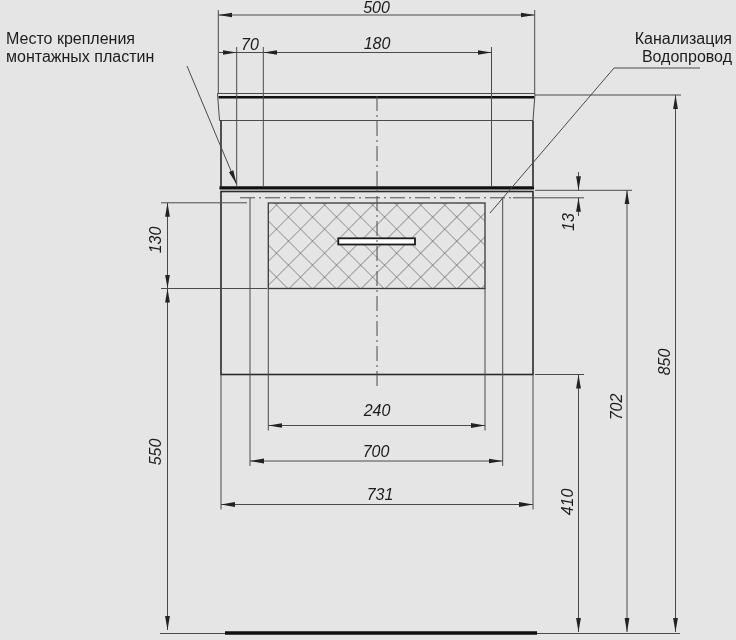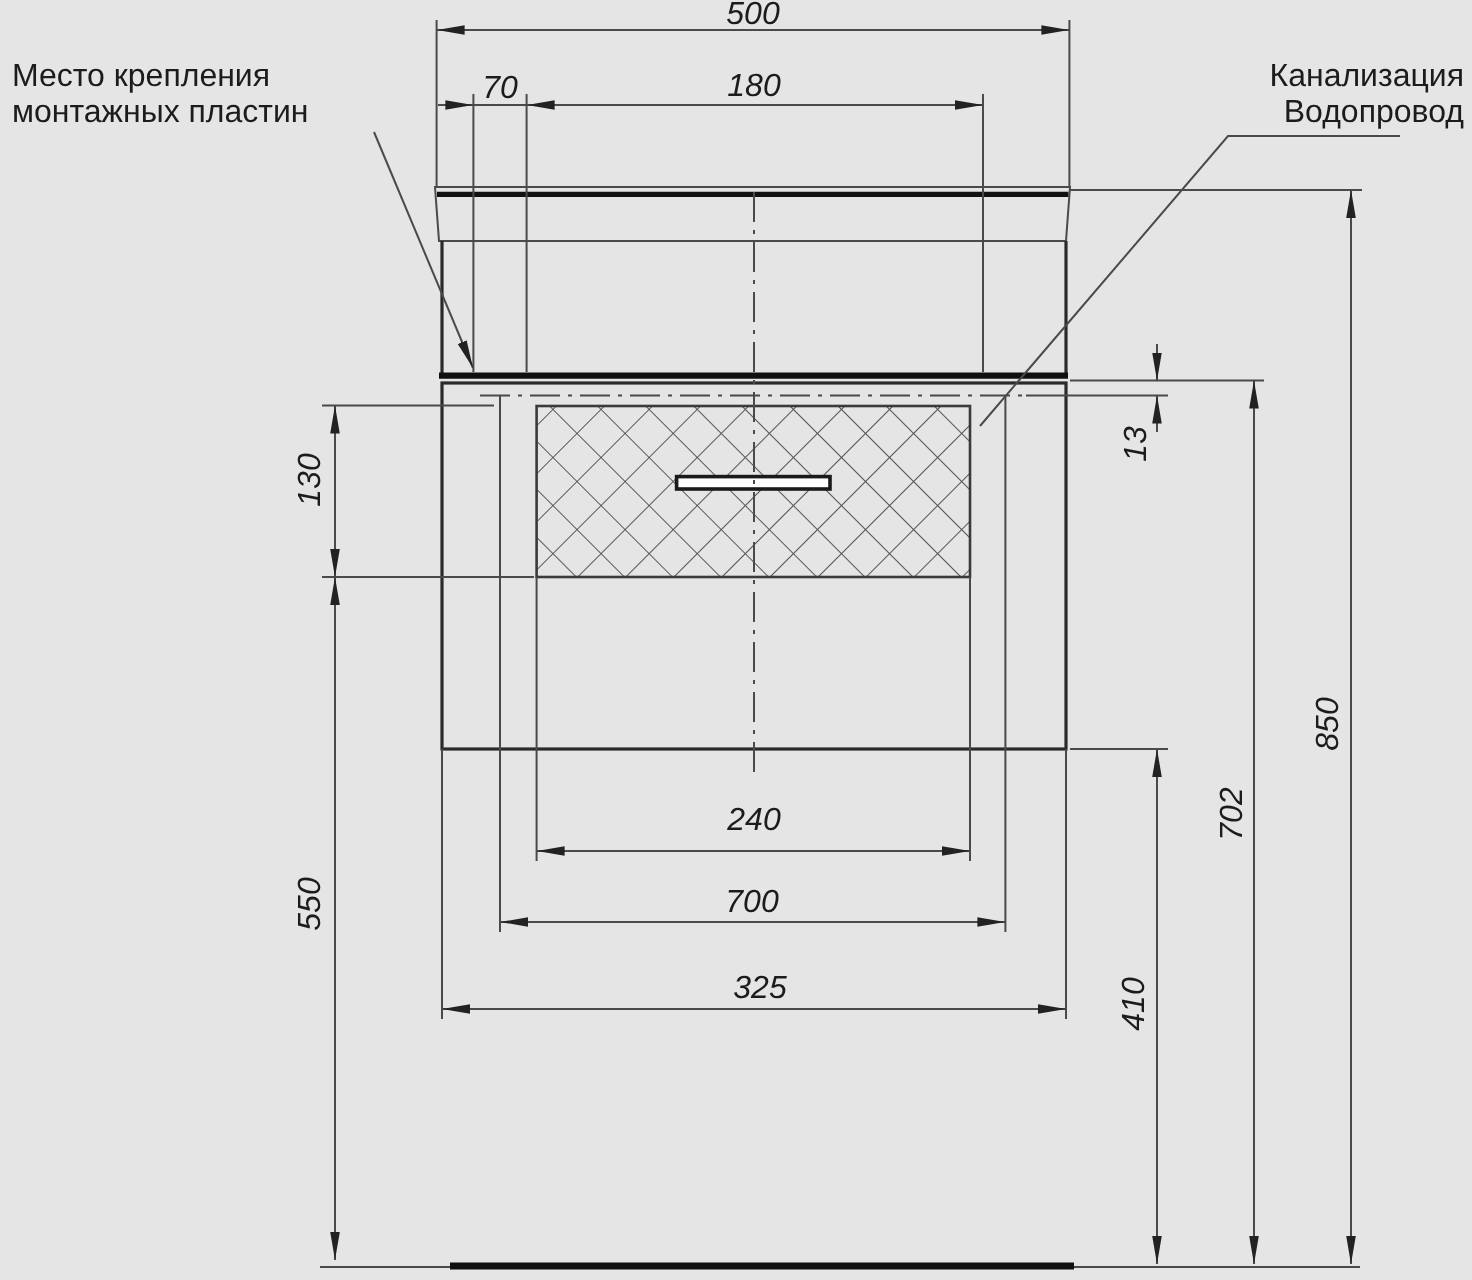--- a/index.html
+++ b/index.html
@@ -123,7 +123,7 @@
   <span class="dimtxt" style="left:250px;top:44.5px">70</span>
   <span class="dimtxt" style="left:377px;top:411px">240</span>
   <span class="dimtxt" style="left:376px;top:451.5px">700</span>
-  <span class="dimtxt" style="left:380px;top:494.5px">325</span>
+  <span class="dimtxt" style="left:380px;top:494.5px">731</span>
 
   <span class="dimtxt rot" style="left:155.5px;top:240px">130</span>
   <span class="dimtxt rot" style="left:156px;top:452px">550</span>

